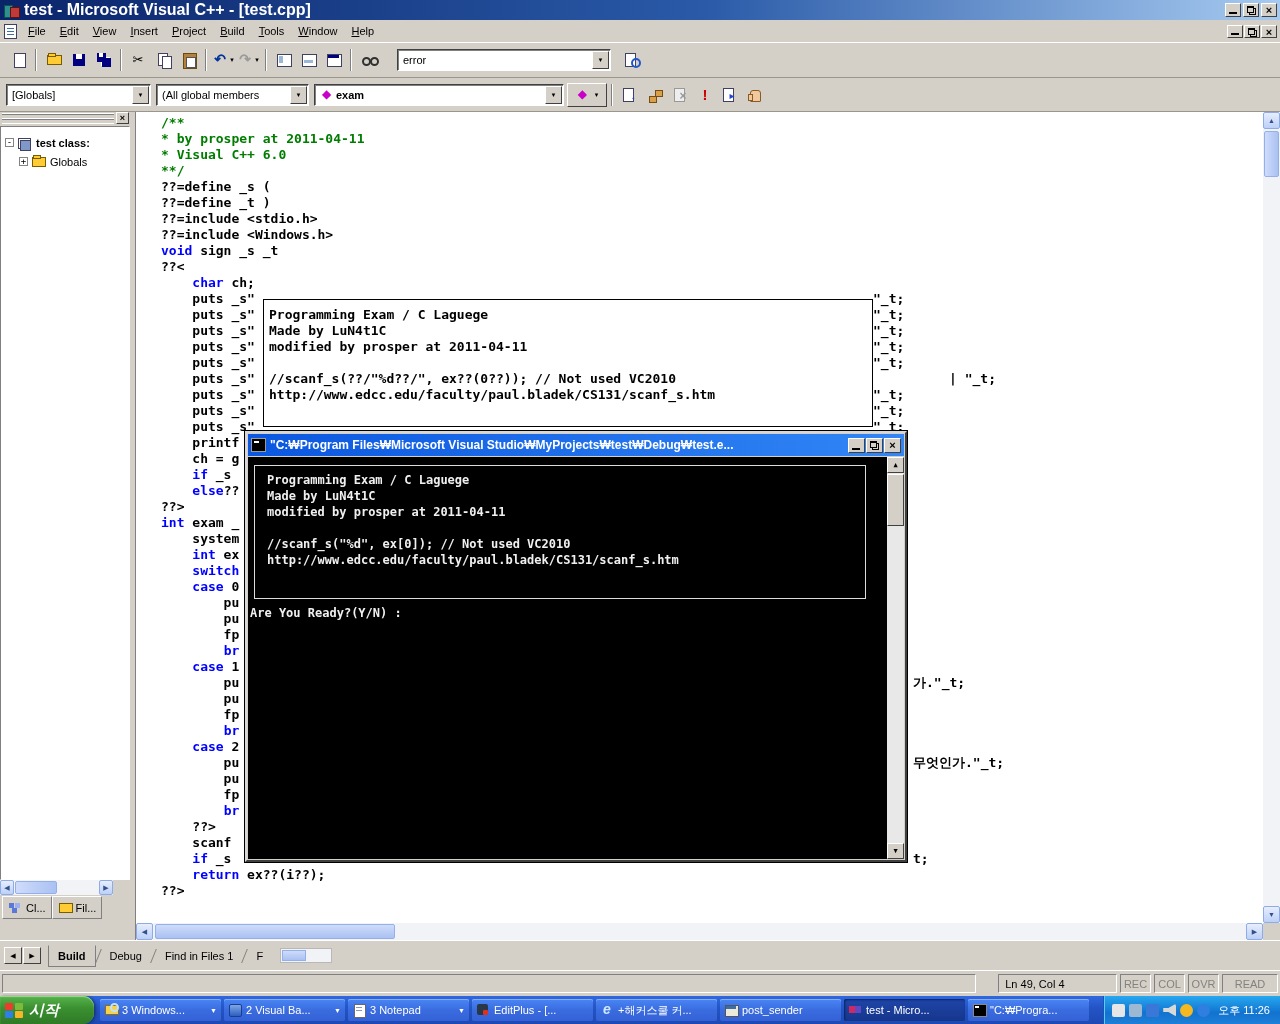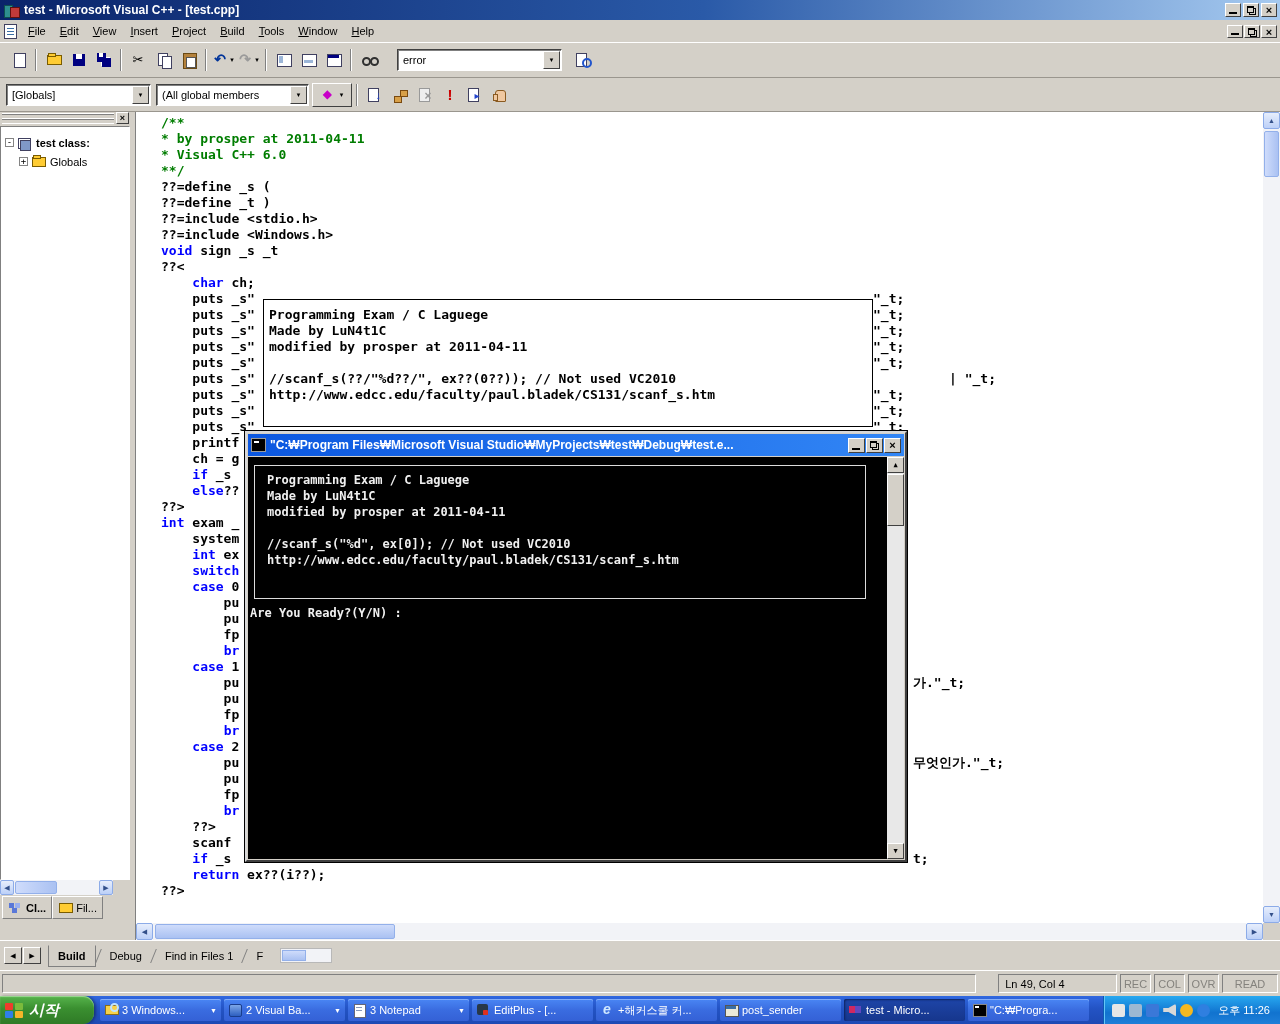--- a/index.html
+++ b/index.html
@@ -13,7 +13,7 @@
 
 
 #titlebar{position:absolute;left:0;top:0;width:1280px;height:20px;background:linear-gradient(90deg,#0a246a 0%,#2a5aa8 55%,#a6caf0 100%);display:flex;align-items:center;padding:0 3px;color:#fff}
-#titlebar .title{font-size:12px;font-weight:bold;margin-left:5px;flex:1;white-space:nowrap;overflow:hidden}
+#titlebar .title{font-size:16px;font-weight:bold;margin-left:5px;flex:1;white-space:nowrap;overflow:hidden}
 .app-ic{width:16px;height:15px;position:relative;flex:none}
 .app-ic:before{content:"";position:absolute;left:1px;top:2px;width:7px;height:11px;background:#2e8f8f;border:1px solid #0e4f4f}
 .app-ic:after{content:"";position:absolute;left:7px;top:4px;width:8px;height:9px;background:#c03a3a;border:1px solid #5f1010}

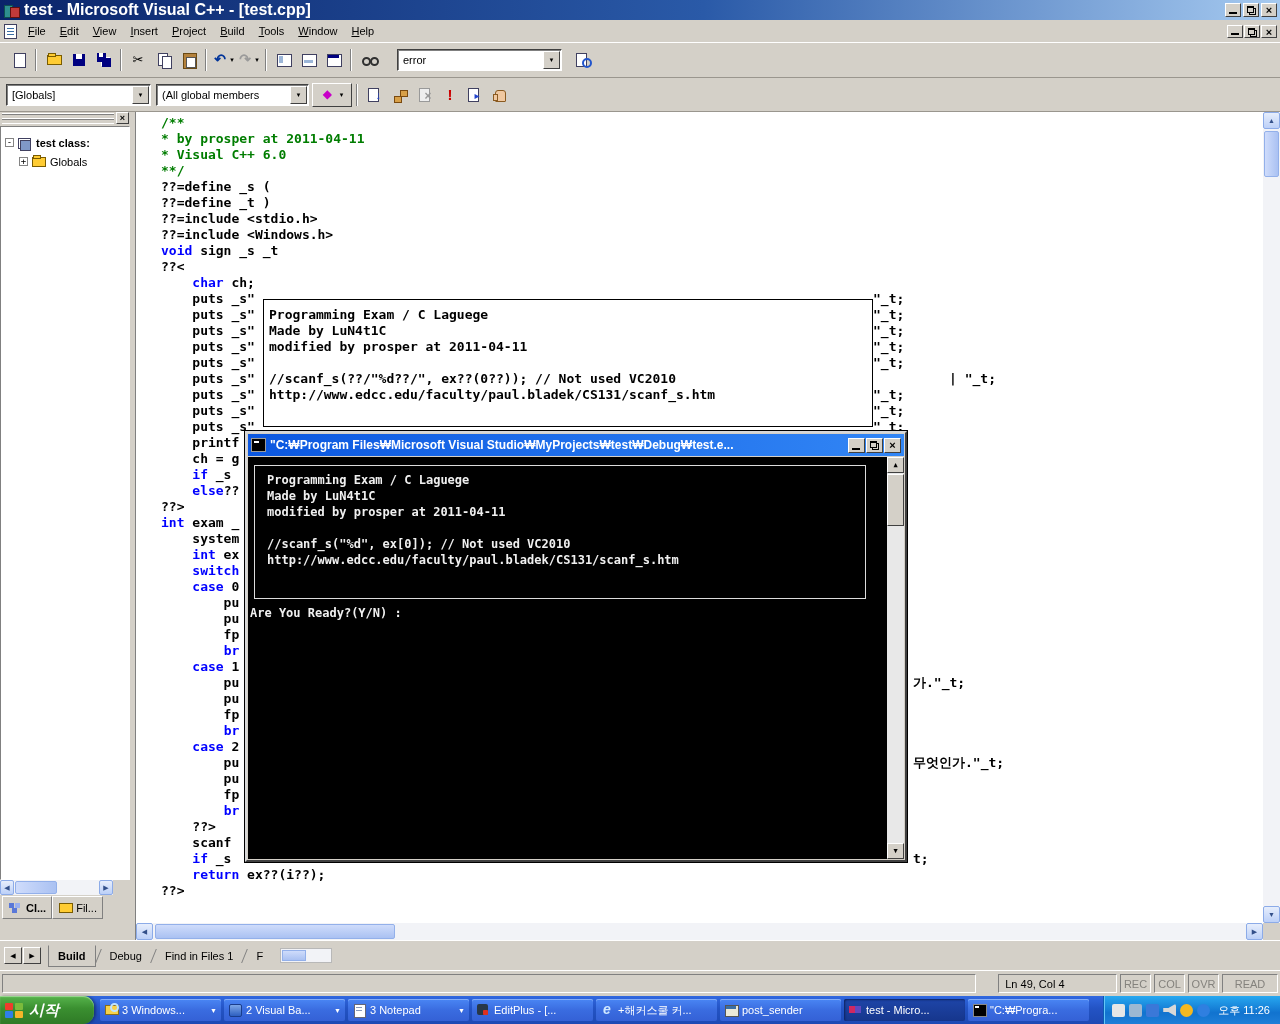--- a/index.html
+++ b/index.html
@@ -41,7 +41,7 @@
 .combo{height:22px;display:flex;align-items:center;background:#fff;border:1px solid;border-color:#404040 #fff #fff #404040;box-shadow:inset 1px 1px 0 #808080;padding-left:5px;font-size:11px;color:#000}
 .combo .ctext{flex:1;white-space:nowrap;overflow:hidden}
 .combo .arrow-btn{width:17px;height:18px;margin:0 1px;background:#d4d0c8;border:1px solid;border-color:#fff #404040 #404040 #fff;display:flex;align-items:center;justify-content:center;font-size:6px;color:#000;flex:none}
-#find-combo{width:165px;margin-left:16px}
+#find-combo{width:214px;margin-left:16px}
 #combo-class{width:145px}
 #combo-members{width:153px;margin-left:5px}
 #combo-func{width:250px;margin-left:5px}

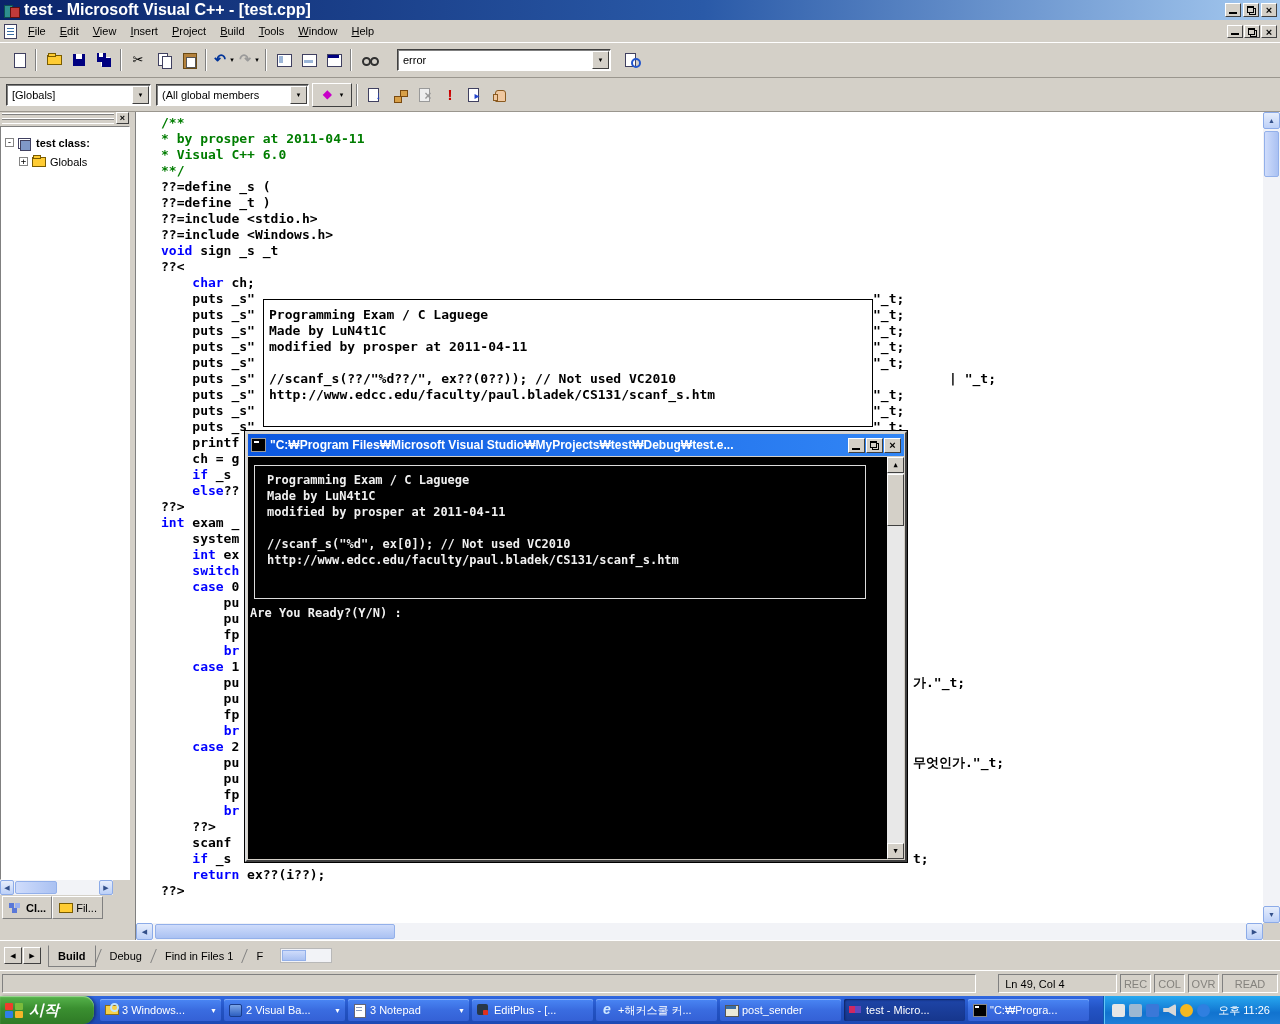--- a/index.html
+++ b/index.html
@@ -309,6 +309,11 @@
   </div>
   <div class="combo" id="combo-members">
     <span class="ctext">(All global members</span>
+    <span class="arrow-btn">▼</span>
+  </div>
+  <div class="combo" id="combo-func">
+    <span class="ic ic-wizard-action" style="flex:none"></span>
+    <span class="ctext b">exam</span>
     <span class="arrow-btn">▼</span>
   </div>
   <span class="tbtn raised" id="wiz-action">

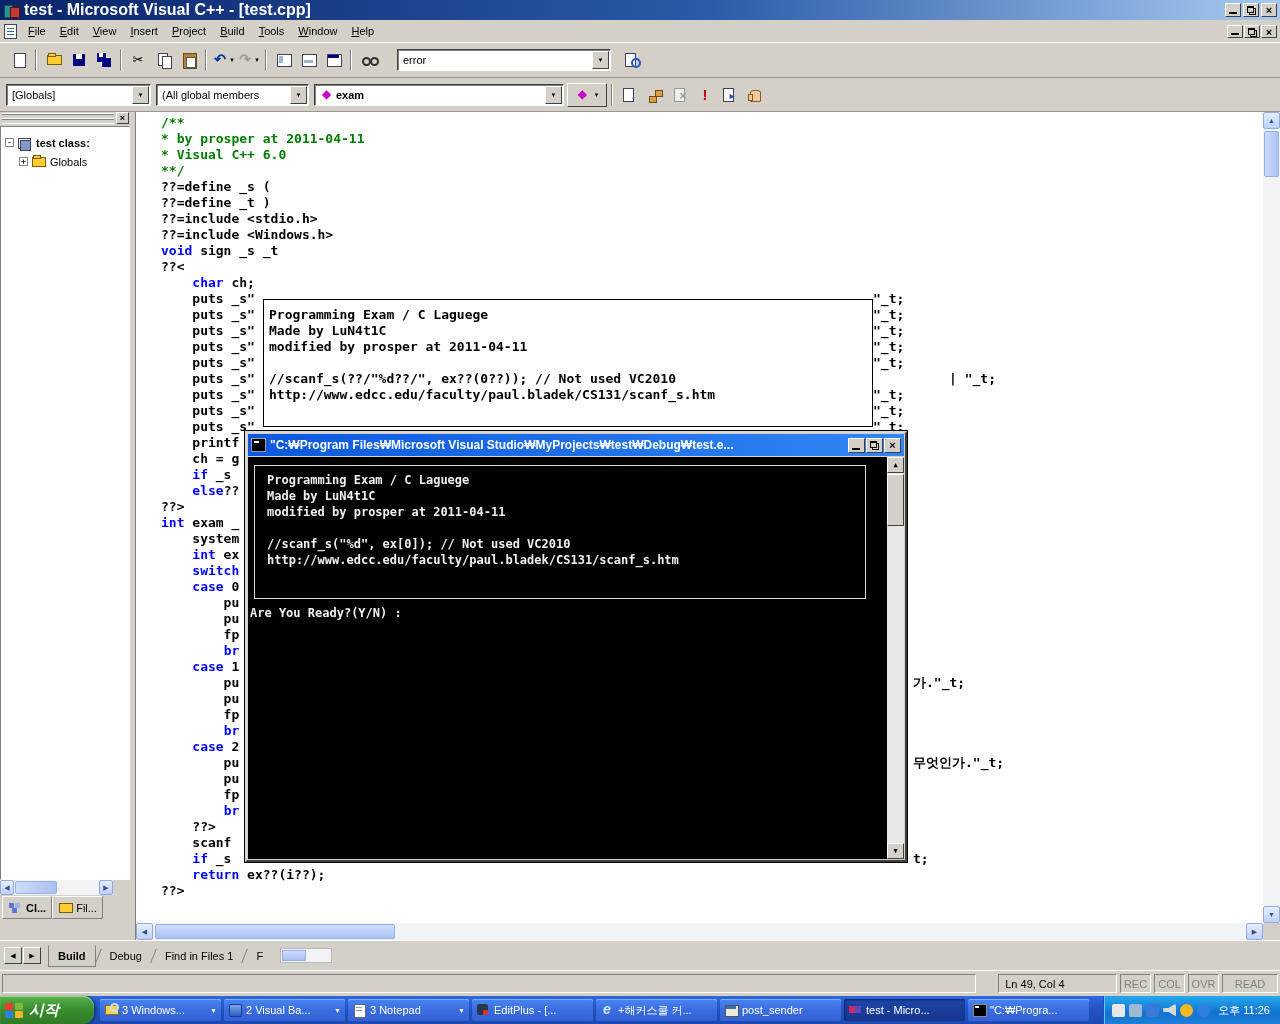--- a/index.html
+++ b/index.html
@@ -104,7 +104,7 @@
 #ws-hscroll{position:absolute;left:0;top:768px;width:113px;height:15px;background:#f2f3f7;display:flex}
 #ws-tabs{position:absolute;left:0;top:783px;width:130px;height:27px;display:flex;align-items:flex-start;padding-left:2px;border-top:1px solid #d4d0c8}
 .ws-tab{height:23px;display:flex;align-items:center;gap:2px;padding:0 5px;border:1px solid #808080;border-top:1px solid #fff;border-left-color:#fff;background:#d4d0c8;font-size:11px}
-.ws-tab.sel{font-weight:bold}
+.ws-tab.sel{font-weight:normal}
 #splitter{position:absolute;left:130px;top:112px;width:5px;height:828px;background:#d4d0c8}
 
 

